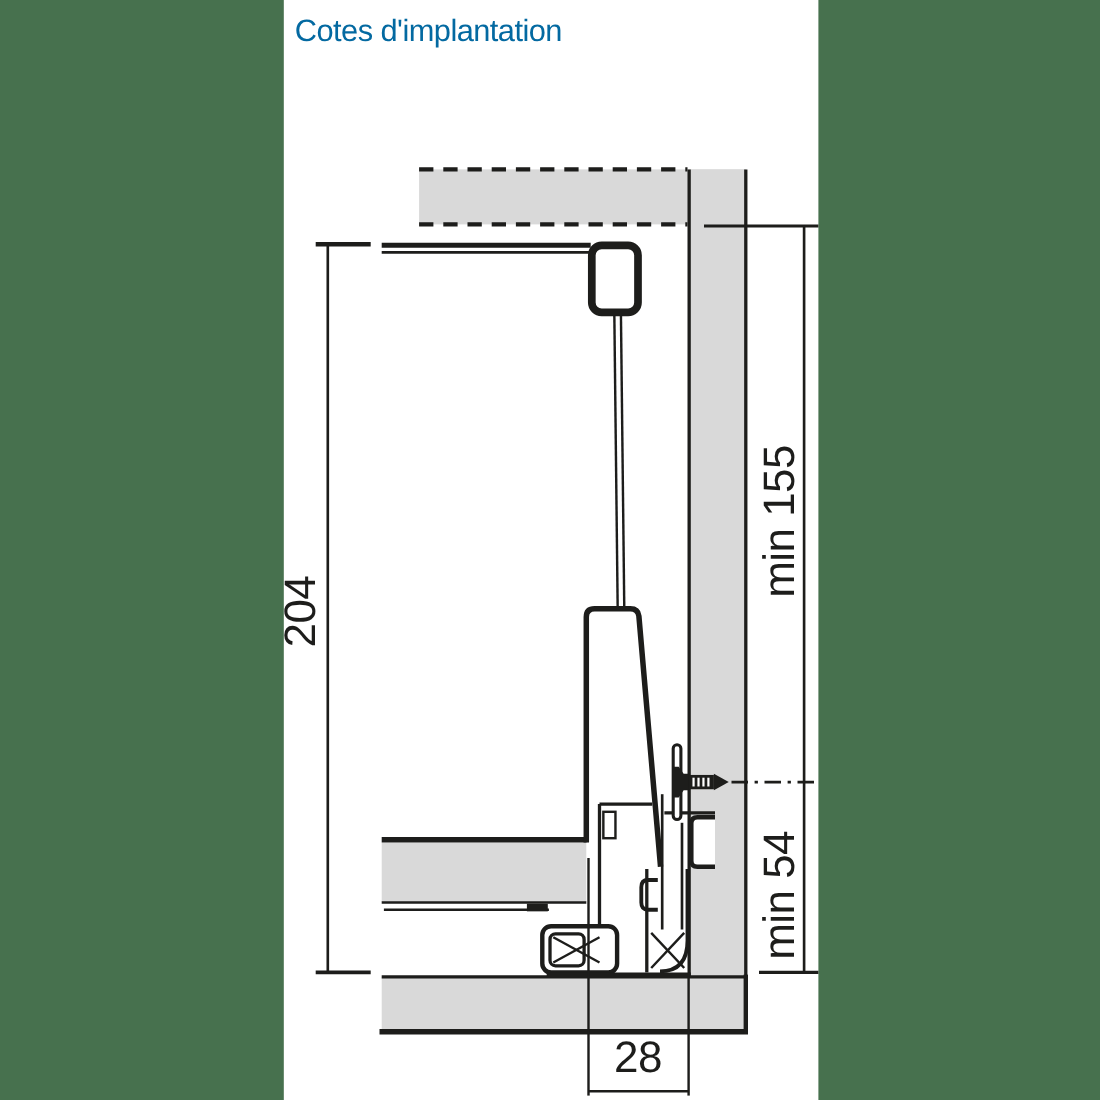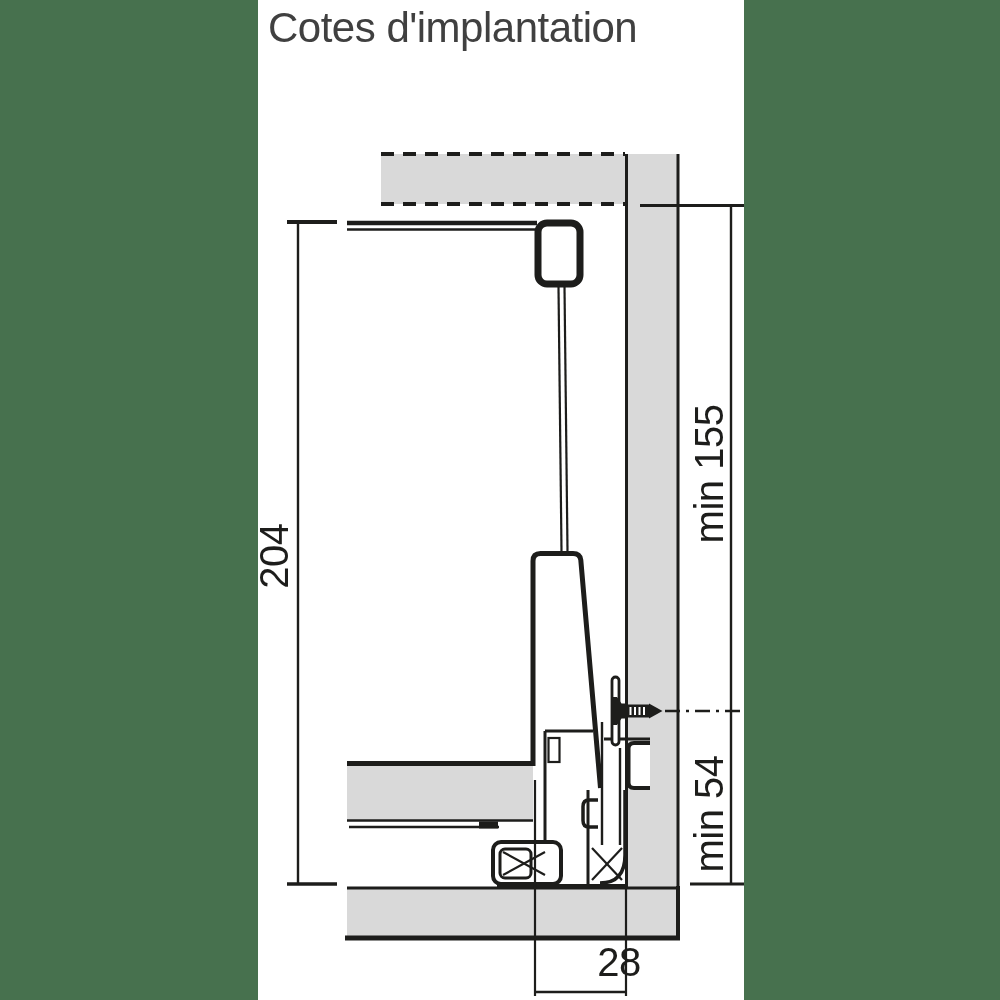--- a/index.html
+++ b/index.html
@@ -13,7 +13,7 @@
   .drawing{position:absolute;left:0;top:0;width:1000px;height:1000px;}
   .title{
     position:absolute;left:268px;top:6px;
-    font-size:42px;line-height:43px;letter-spacing:-0.5px;color:#404040;
+    font-size:28px;line-height:43px;letter-spacing:-0.5px;color:#0369a1;
   }
   .dim-label{
     position:absolute;font-size:40px;letter-spacing:-0.5px;color:#1D1D1B;

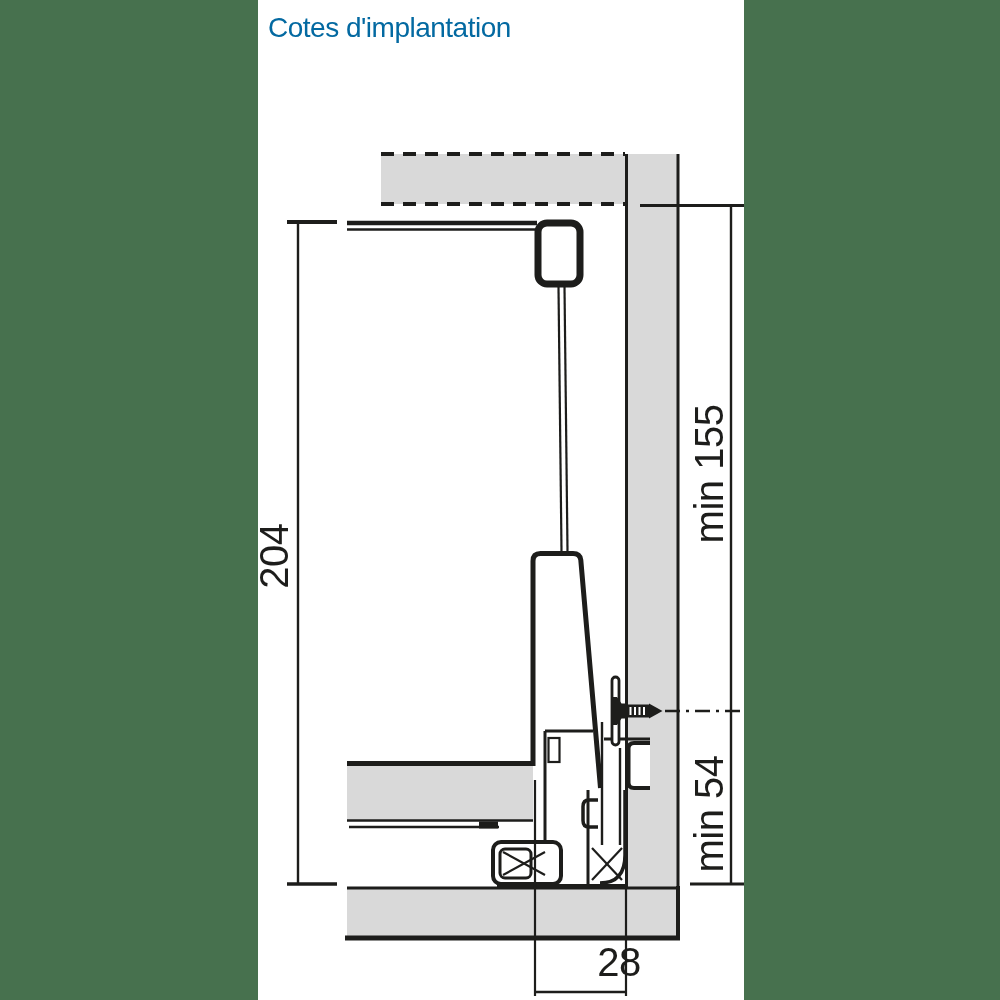--- a/index.html
+++ b/index.html
@@ -23,7 +23,7 @@
   .l204{left:274px;top:556px;}
   .l155{left:709px;top:474px;}
   .l54{left:709px;top:814px;}
-  .l28{left:580px;top:962px;margin-left:39px;}
+  .l28{left:580px;top:962px;}
 </style>
 </head>
 <body>

